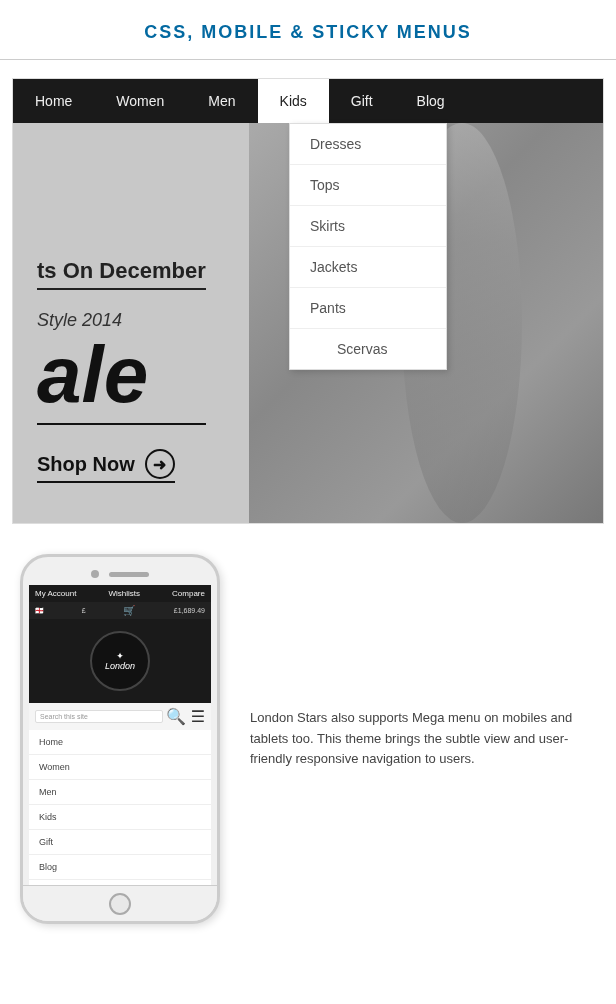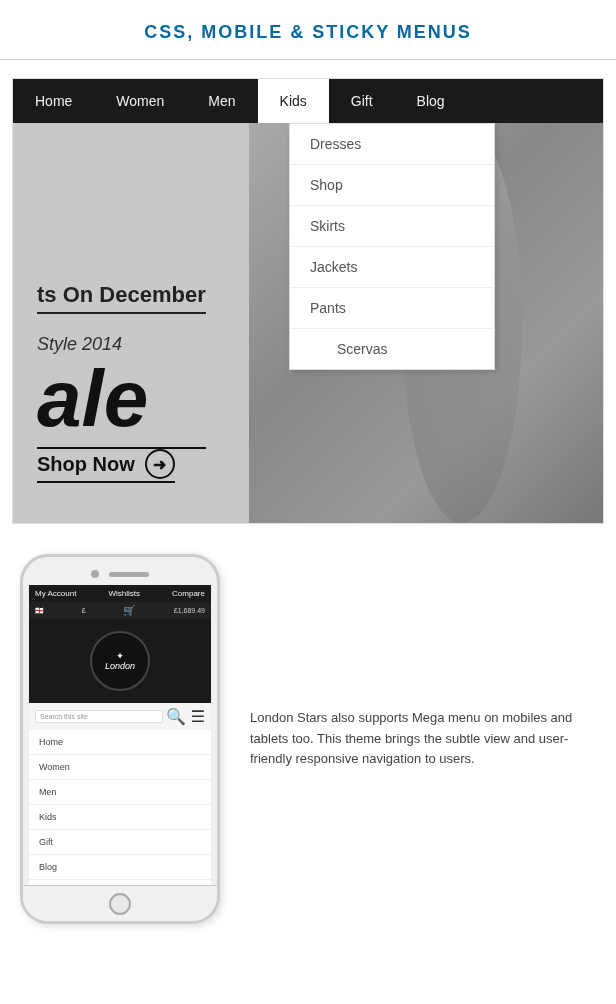--- a/index.html
+++ b/index.html
@@ -64,7 +64,7 @@
       left: 276px;
       background: #fff;
       border: 1px solid #ddd;
-      width: 206px;
+      width: 158px;
       z-index: 20;
       box-shadow: 2px 2px 6px rgba(0,0,0,0.15);
     }

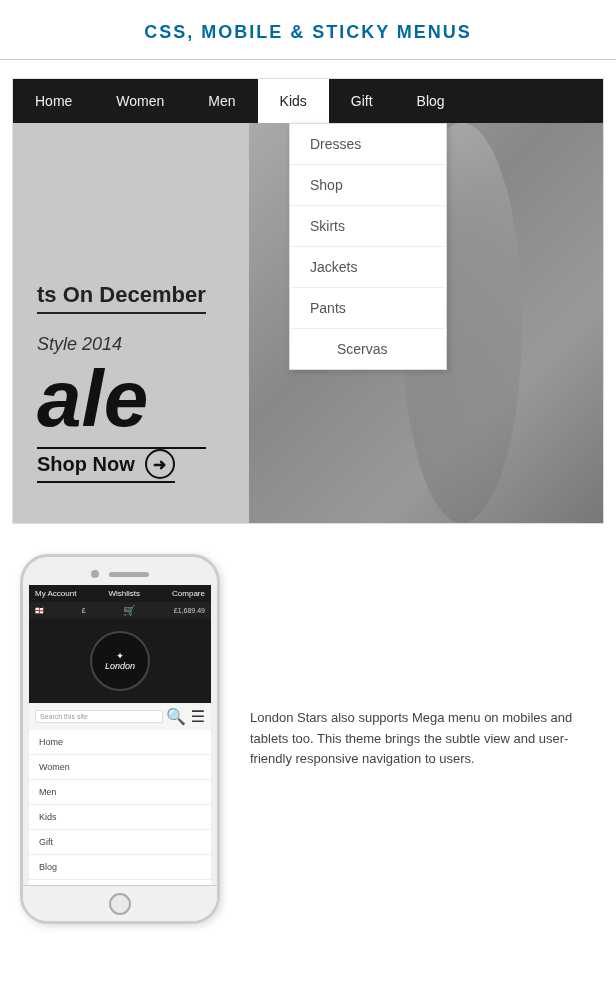--- a/index.html
+++ b/index.html
@@ -339,7 +339,7 @@
 
   <div class="dropdown-menu">
     <div class="dropdown-item">Dresses</div>
-    <div class="dropdown-item">Shop</div>
+    <div class="dropdown-item">Tops</div>
     <div class="dropdown-item">Skirts</div>
     <div class="dropdown-item">Jackets</div>
     <div class="dropdown-item">Pants</div>

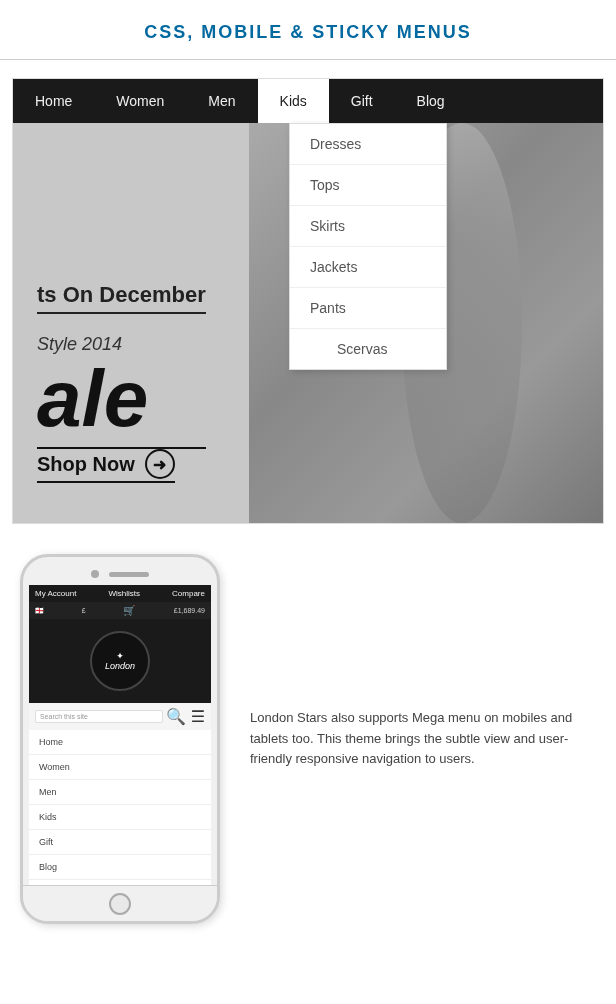--- a/index.html
+++ b/index.html
@@ -138,6 +138,7 @@
       line-height: 1;
       border-bottom: 2px solid #111;
       padding-bottom: 8px;
+      margin-bottom: 24px;
       font-style: italic;
     }
     .shop-now-btn {

